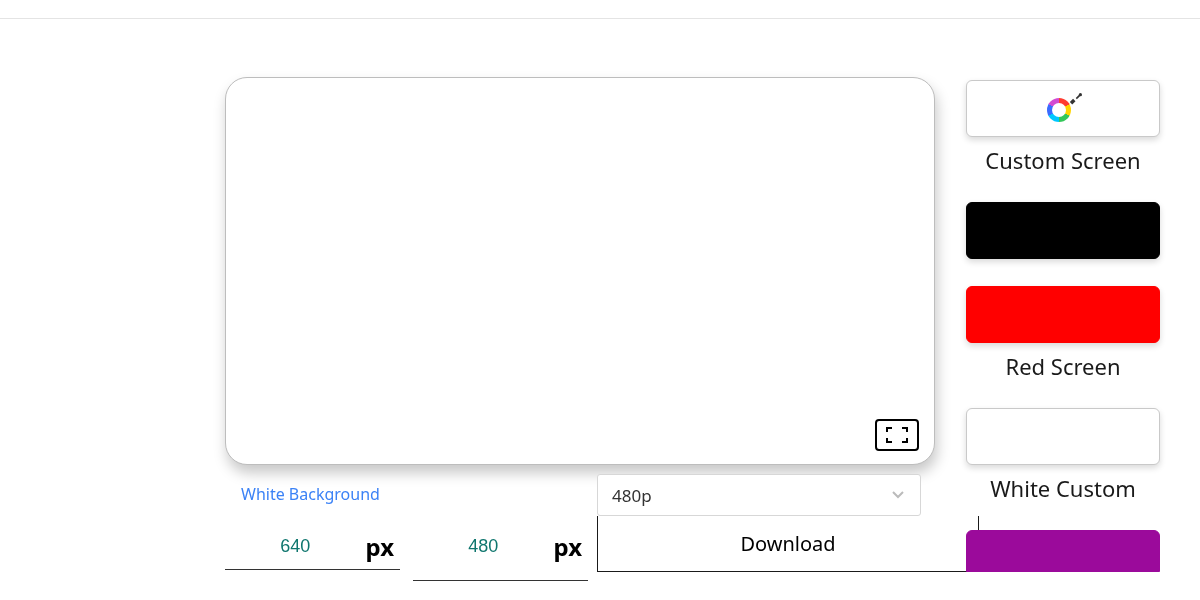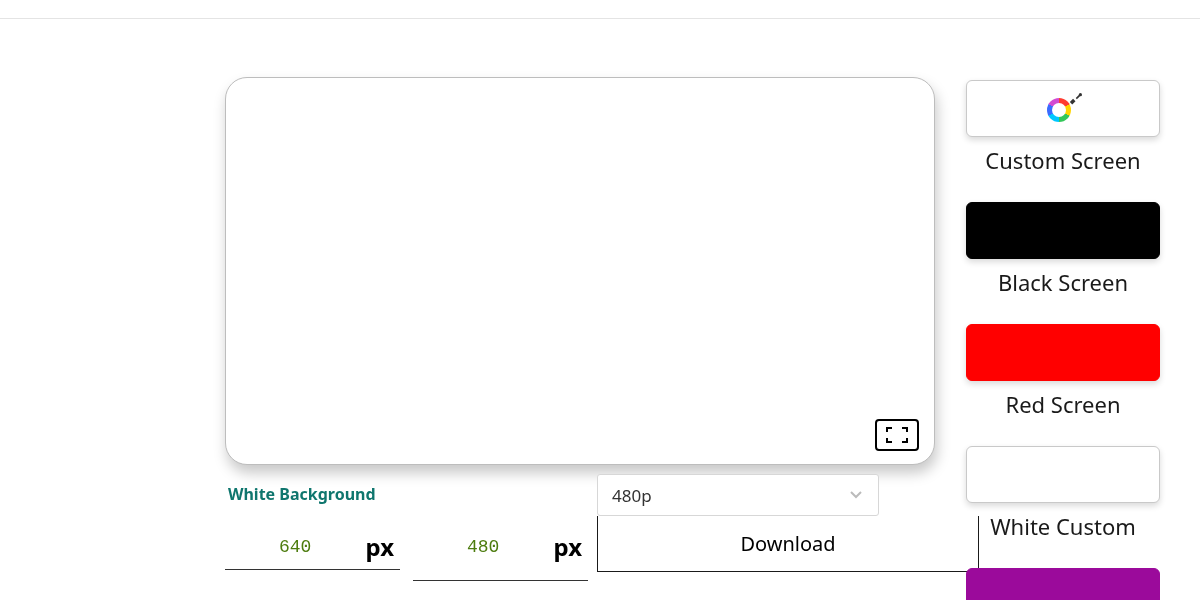--- a/index.html
+++ b/index.html
@@ -249,7 +249,6 @@
 
   <div class="swatch-item">
     <div class="swatch black"></div>
-    <div class="swatch-label">Black Screen</div>
   </div>
 
   <div class="swatch-item">

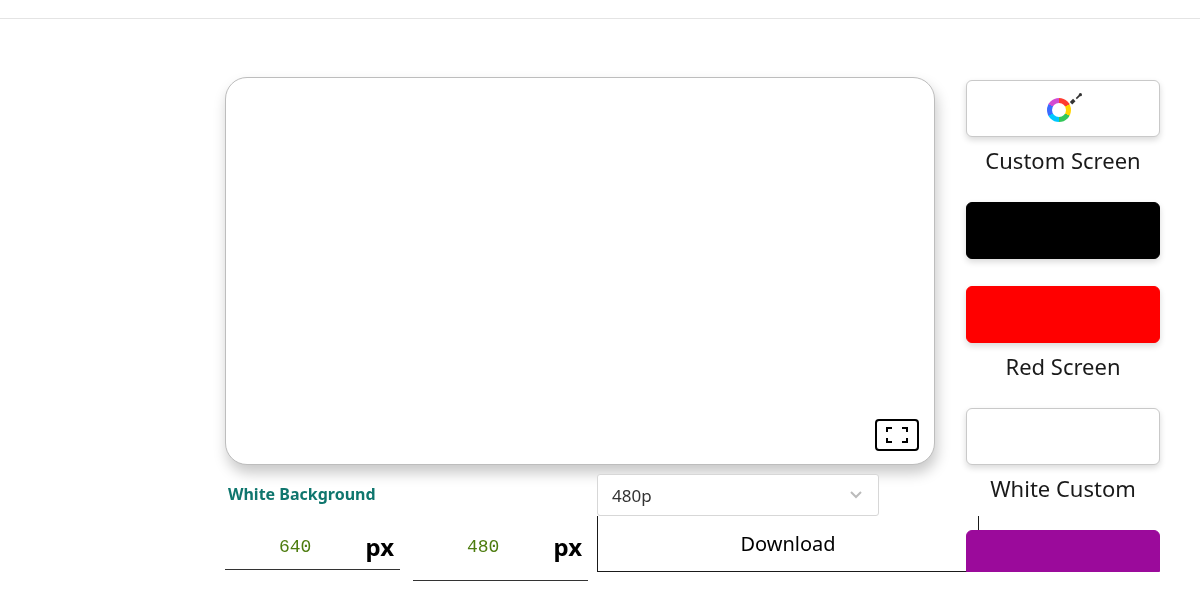--- a/index.html
+++ b/index.html
@@ -51,11 +51,10 @@
 
 .preview-label {
   position: absolute;
-  left: 228px;
+  left: 241px;
   top: 483px;
   font-size: 16px;
-  color: #0f766e;
-  font-weight: bold;
+  color: #3b82f6;
 }
 
 

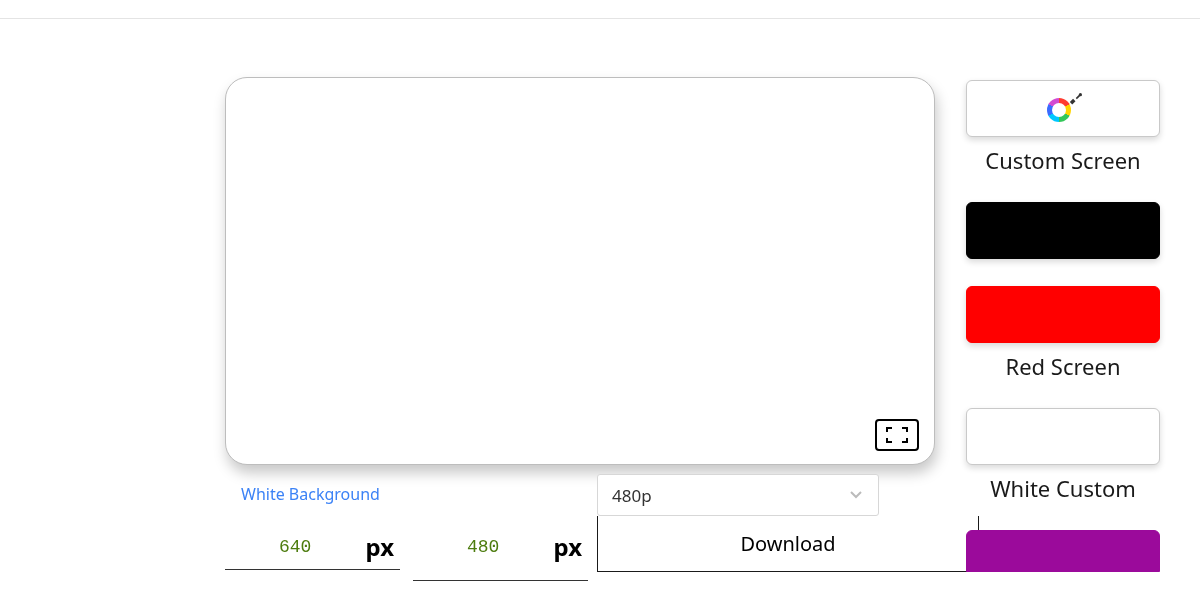--- a/index.html
+++ b/index.html
@@ -100,7 +100,7 @@
   position: absolute;
   left: 597px;
   top: 474px;
-  width: 282px;
+  width: 324px;
   height: 42px;
   border: 1px solid #d7d7d7;
   border-radius: 3px;

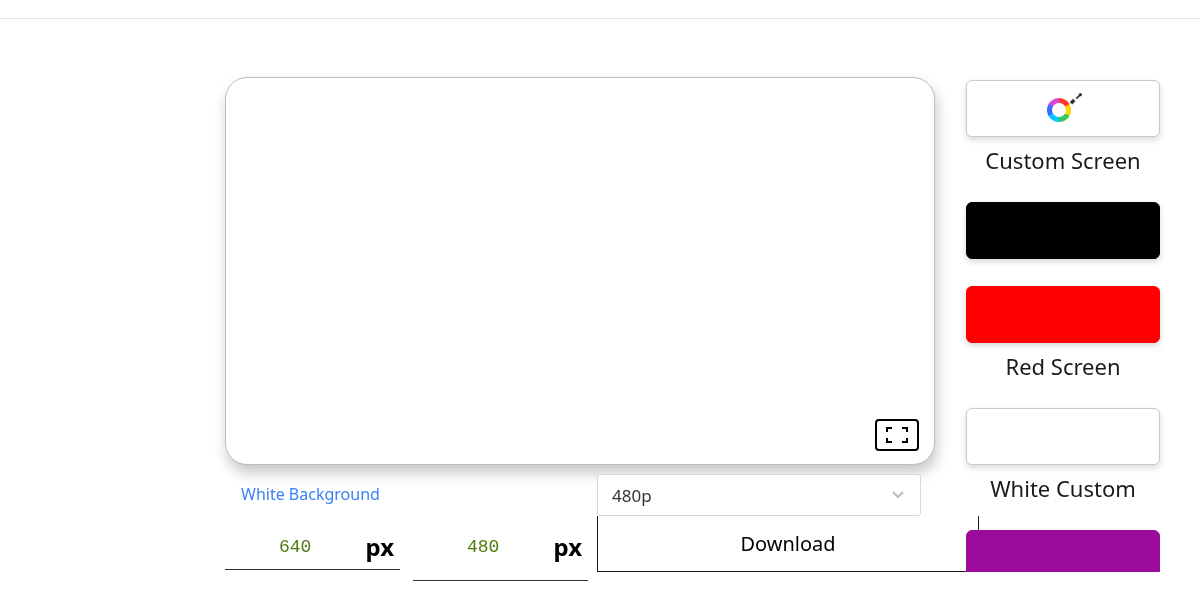--- a/index.html
+++ b/index.html
@@ -85,8 +85,8 @@
   width: 100%;
   text-align: center;
   font-size: 18px;
-  color: #4d7c0f;
-  font-family: Liberation Mono, monospace;
+  color: #0f766e;
+  font-family: Liberation Sans, sans-serif;
 }
 .unit {
   font-size: 24px;

